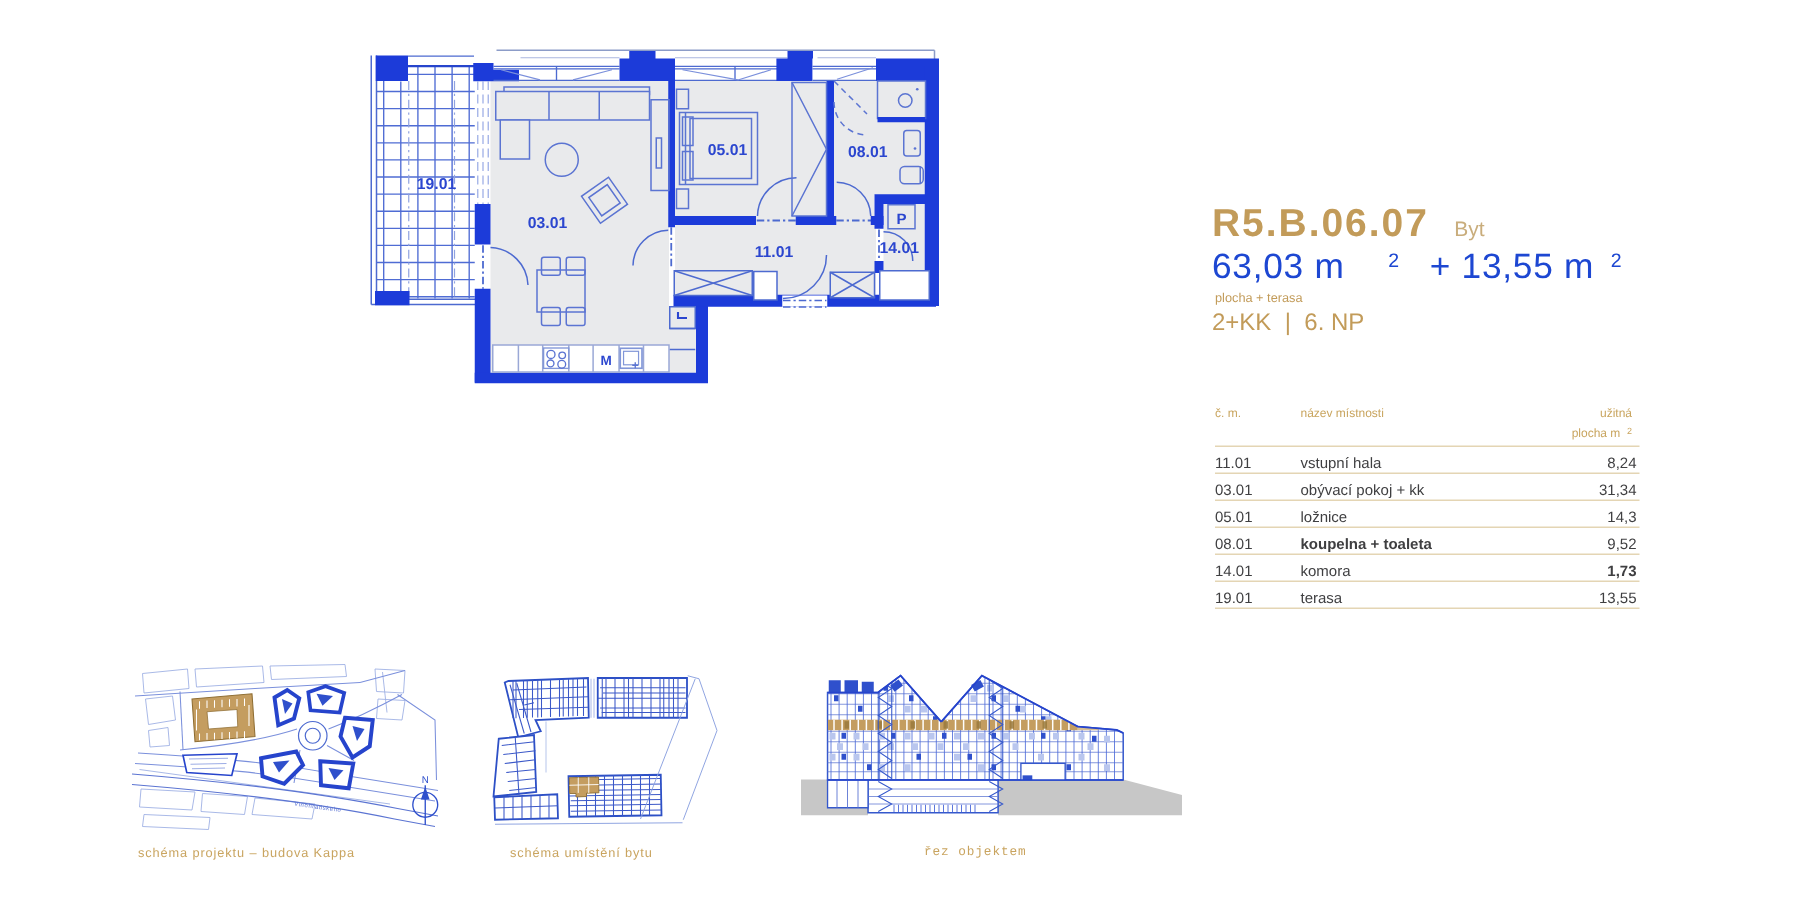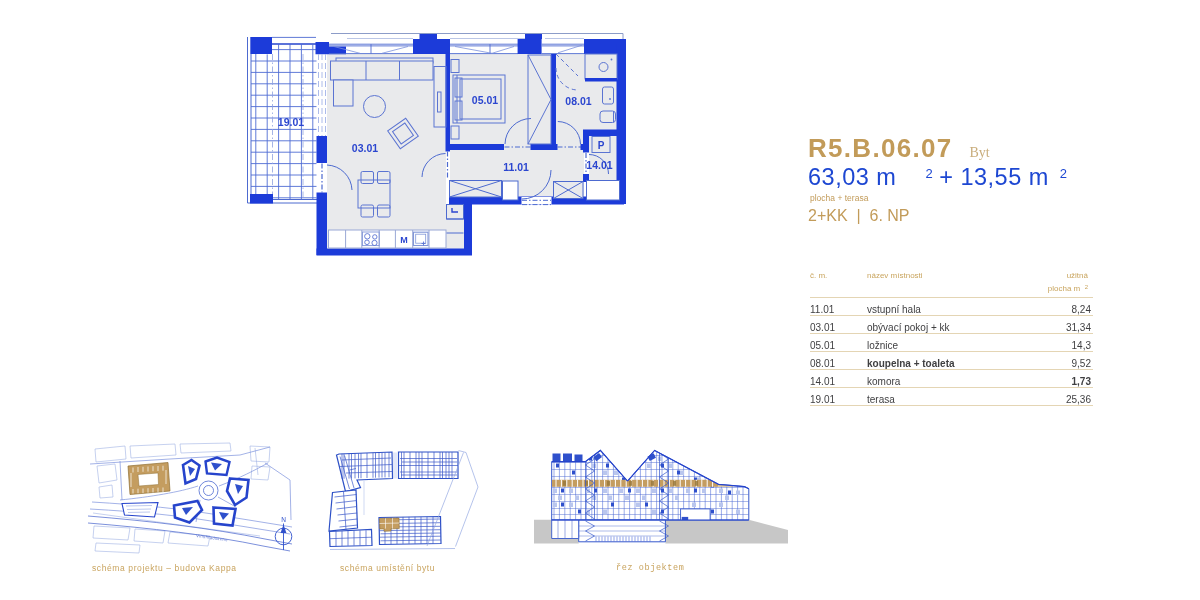--- a/index.html
+++ b/index.html
@@ -528,7 +528,7 @@
 </g>
 </svg>
 
-<div class="abs" style="left:808px;top:133px;color:#c29b59;font-size:26px;font-weight:bold;letter-spacing:1.3px;">R5.B.06.07<span style="font-size:14px;font-weight:normal;color:#c9ad7c;letter-spacing:0;margin-left:17px;font-family:Liberation Serif, serif;">Byt</span></div>
+<div class="abs" style="left:808px;top:133px;color:#c29b59;font-size:26px;font-weight:bold;letter-spacing:1.3px;">R5.B.06.07<span style="font-size:14px;font-weight:normal;color:#c9ad7c;letter-spacing:0;margin-left:17px;">Byt</span></div>
 
 <div class="abs" style="left:808px;top:164px;color:#1d47d2;font-size:23.5px;letter-spacing:0.5px;">63,03 m<span style="font-size:13px;position:relative;top:-7px;margin-left:29px;">2</span><span style="margin-left:6px;">+ 13,55 m</span><span style="font-size:13px;position:relative;top:-7px;margin-left:11px;">2</span></div>
 

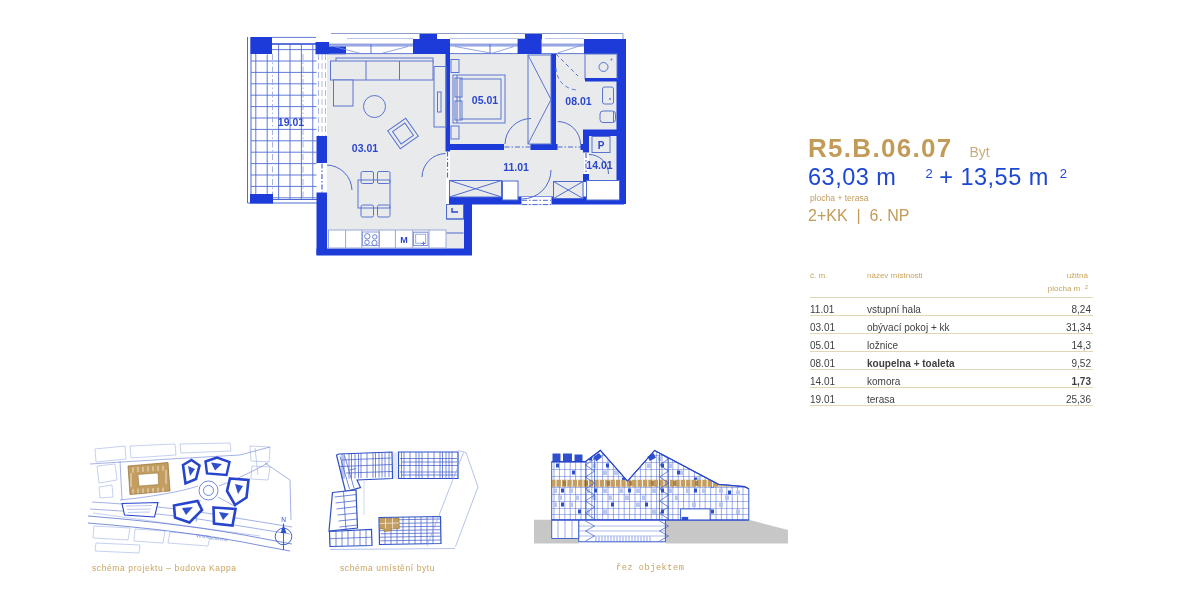--- a/index.html
+++ b/index.html
@@ -530,7 +530,7 @@
 
 <div class="abs" style="left:808px;top:133px;color:#c29b59;font-size:26px;font-weight:bold;letter-spacing:1.3px;">R5.B.06.07<span style="font-size:14px;font-weight:normal;color:#c9ad7c;letter-spacing:0;margin-left:17px;">Byt</span></div>
 
-<div class="abs" style="left:808px;top:164px;color:#1d47d2;font-size:23.5px;letter-spacing:0.5px;">63,03 m<span style="font-size:13px;position:relative;top:-7px;margin-left:29px;">2</span><span style="margin-left:6px;">+ 13,55 m</span><span style="font-size:13px;position:relative;top:-7px;margin-left:11px;">2</span></div>
+<div class="abs" style="left:808px;top:164px;color:#1d47d2;font-size:23.5px;letter-spacing:0.5px;">63,03 m<span style="font-size:13px;position:relative;top:-7px;margin-left:29px;">2</span><span style="margin-left:20px;">+ 13,55 m</span><span style="font-size:13px;position:relative;top:-7px;margin-left:11px;">2</span></div>
 
 <div class="abs" style="left:810px;top:193px;color:#c29b59;font-size:8.5px;">plocha + terasa</div>
 

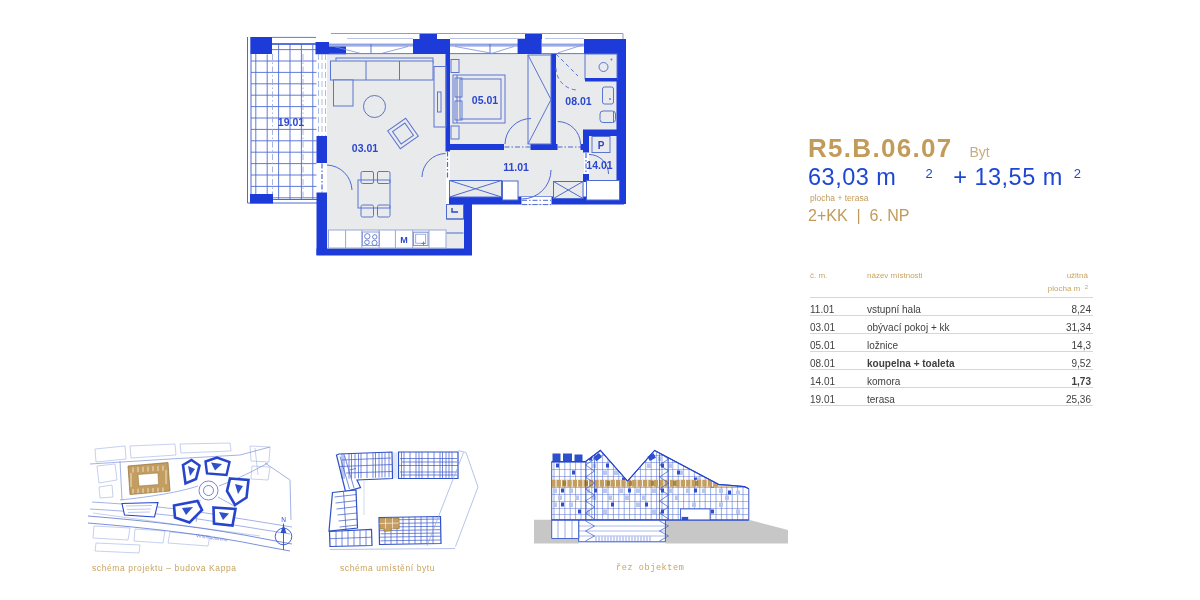--- a/index.html
+++ b/index.html
@@ -571,7 +571,7 @@
   <div style="border-top:1px solid #e4d5b4;border-bottom:1px solid #e4d5b4;height:17px;position:relative;">
       <span style="position:absolute;left:0;top:5.5px;">19.01</span>
       <span style="position:absolute;left:57px;top:5.5px;">terasa</span>
-      <span style="position:absolute;right:2px;top:5.5px;">25,36</span>
+      <span style="position:absolute;right:2px;top:5.5px;">13,55</span>
     </div>
 </div>
 

